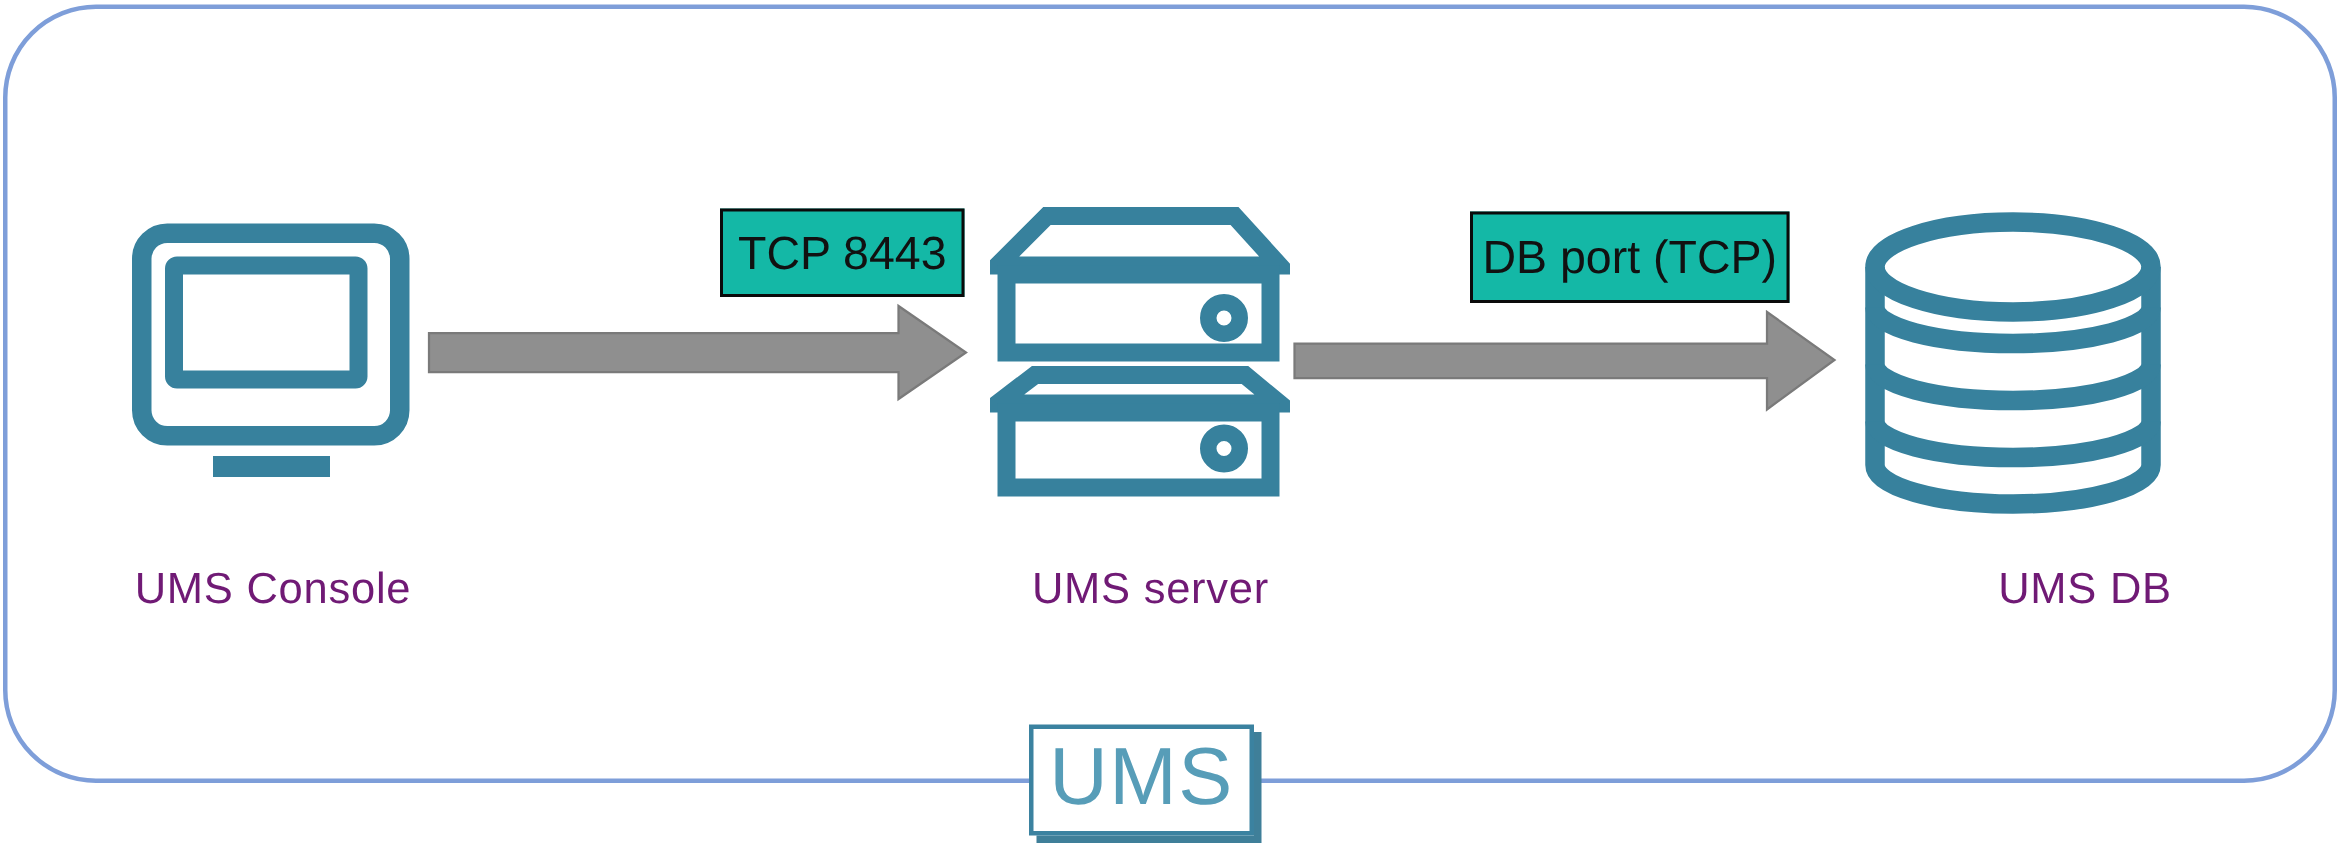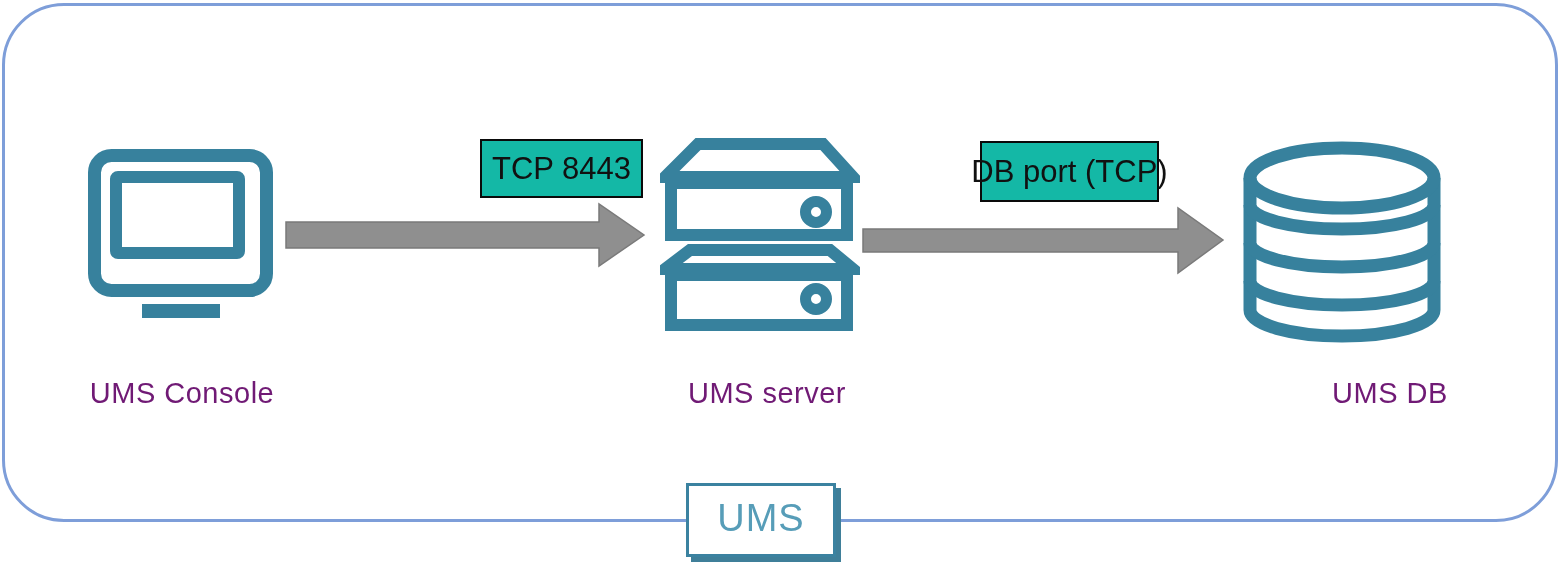--- a/index.html
+++ b/index.html
@@ -25,7 +25,7 @@
     font-size:31px;color:#111;white-space:nowrap;z-index:3;
   }
   .port-box-1{left:480px;top:139px;width:163px;height:59px;}
-  .port-box-2{left:980px;top:141px;width:179px;height:61px;}
+  .port-box-2{left:980px;top:141px;width:213px;height:61px;}
   .arrow-svg{position:absolute;z-index:2;}
   .arrow-1{left:280px;top:195px;}
   .arrow-2{left:858px;top:200px;}

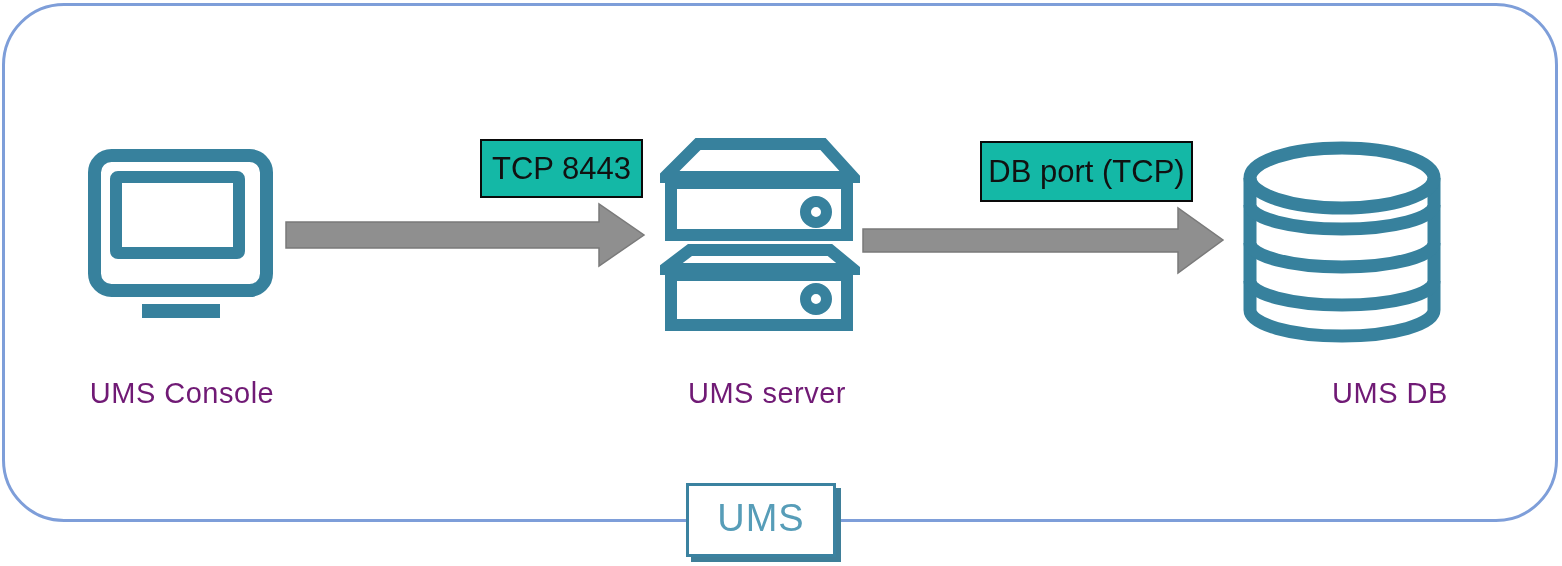--- a/index.html
+++ b/index.html
@@ -35,7 +35,7 @@
     display:flex;align-items:center;justify-content:center;z-index:4;
   }
   .logo-text{
-    font-size:38px;color:#579db8;letter-spacing:1px;line-height:1;
+    font-size:54px;color:#579db8;letter-spacing:1px;line-height:1;
     transform:translateY(-2px);
   }
   .teal-stroke{stroke:#37819d;fill:none;}

